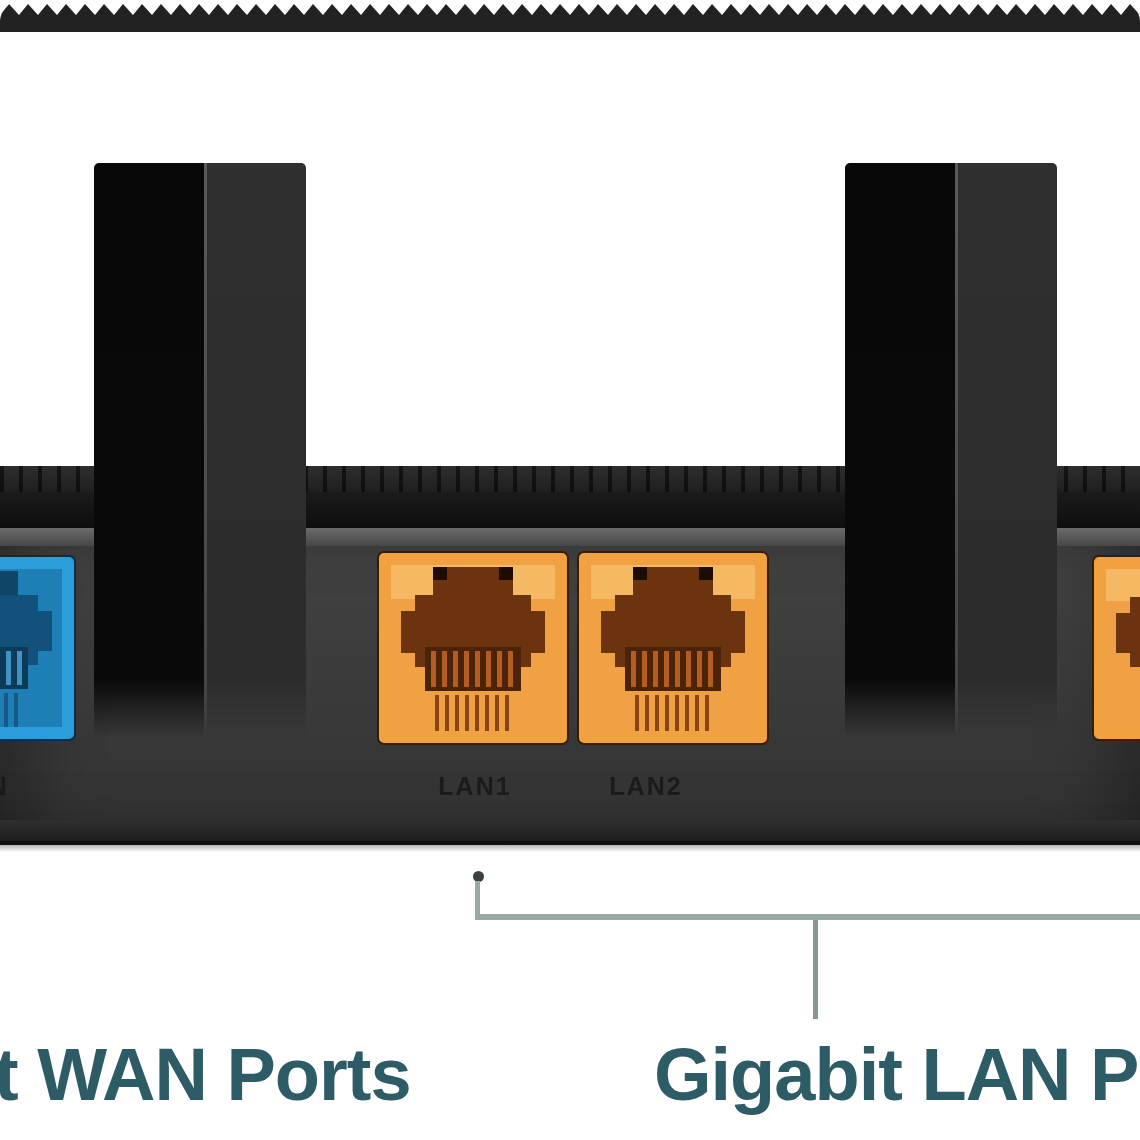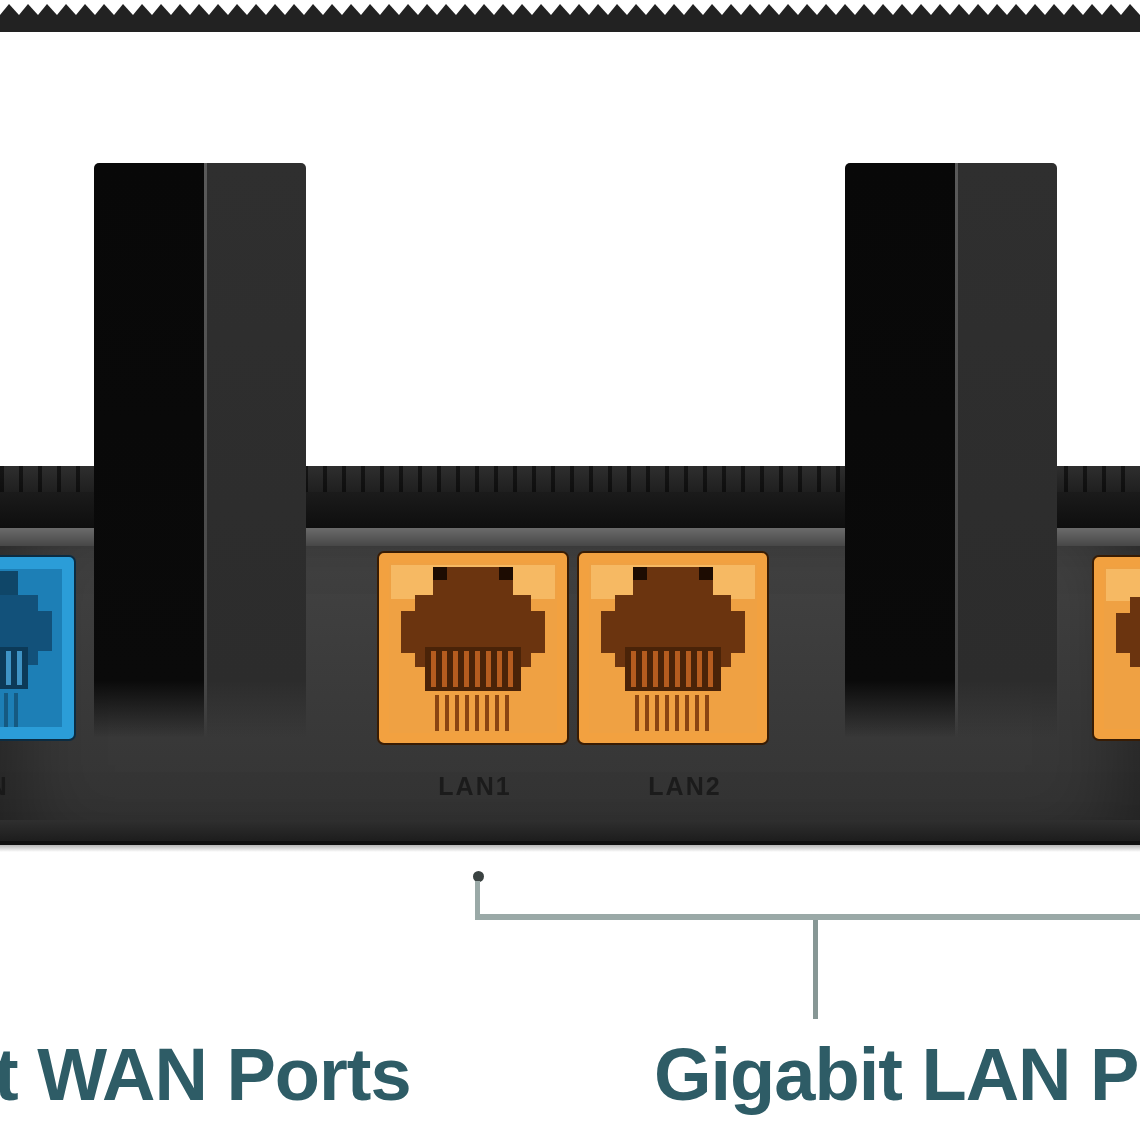--- a/index.html
+++ b/index.html
@@ -4,7 +4,7 @@
 <style>
   html,body{margin:0;padding:0;background:#fff;}
   #stage{position:relative;width:1140px;height:1140px;overflow:hidden;background:#fff;
-         font-family:"Liberation Sans", sans-serif;}
+         font-family:"Liberation Sans", sans-serif;border-radius:22px;}
   .abs{position:absolute;}
 
   

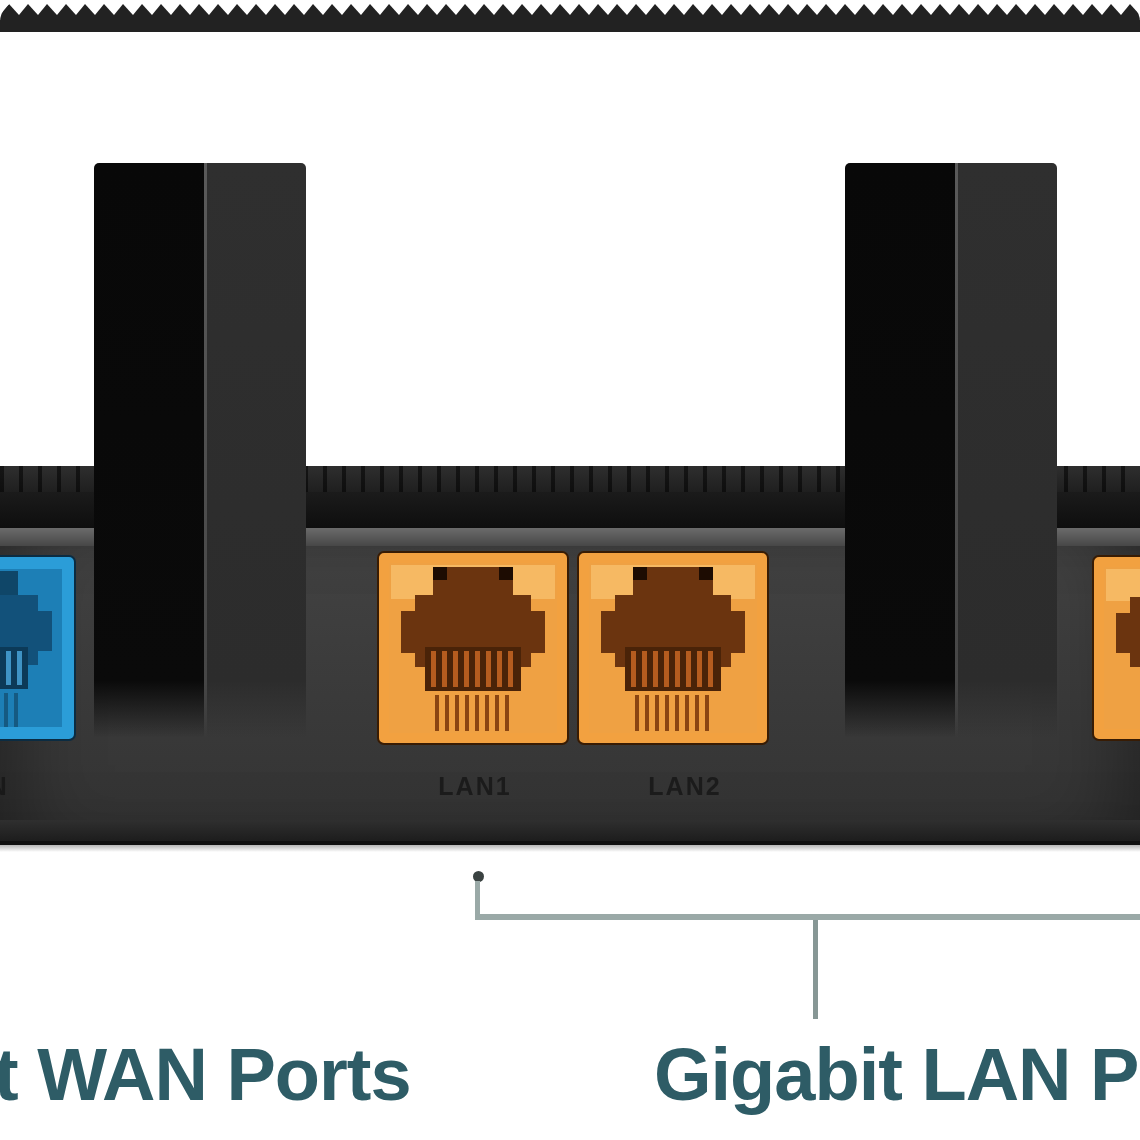--- a/index.html
+++ b/index.html
@@ -48,7 +48,7 @@
   .port-label{z-index:4;width:92px;text-align:center;font-size:25px;letter-spacing:2px;
     color:#161616;opacity:.82;font-weight:bold;}
   #lan1-label{left:429px;top:772px;}
-  #lan2-label{left:639px;top:772px;}
+  #lan2-label{left:600px;top:772px;}
   #wan-frag{left:0;top:771px;width:8px;height:36px;overflow:hidden;z-index:4;
     font-size:26px;font-weight:bold;color:#161616;opacity:.8;}
   #wan-frag span{display:inline-block;margin-left:-12px;}

